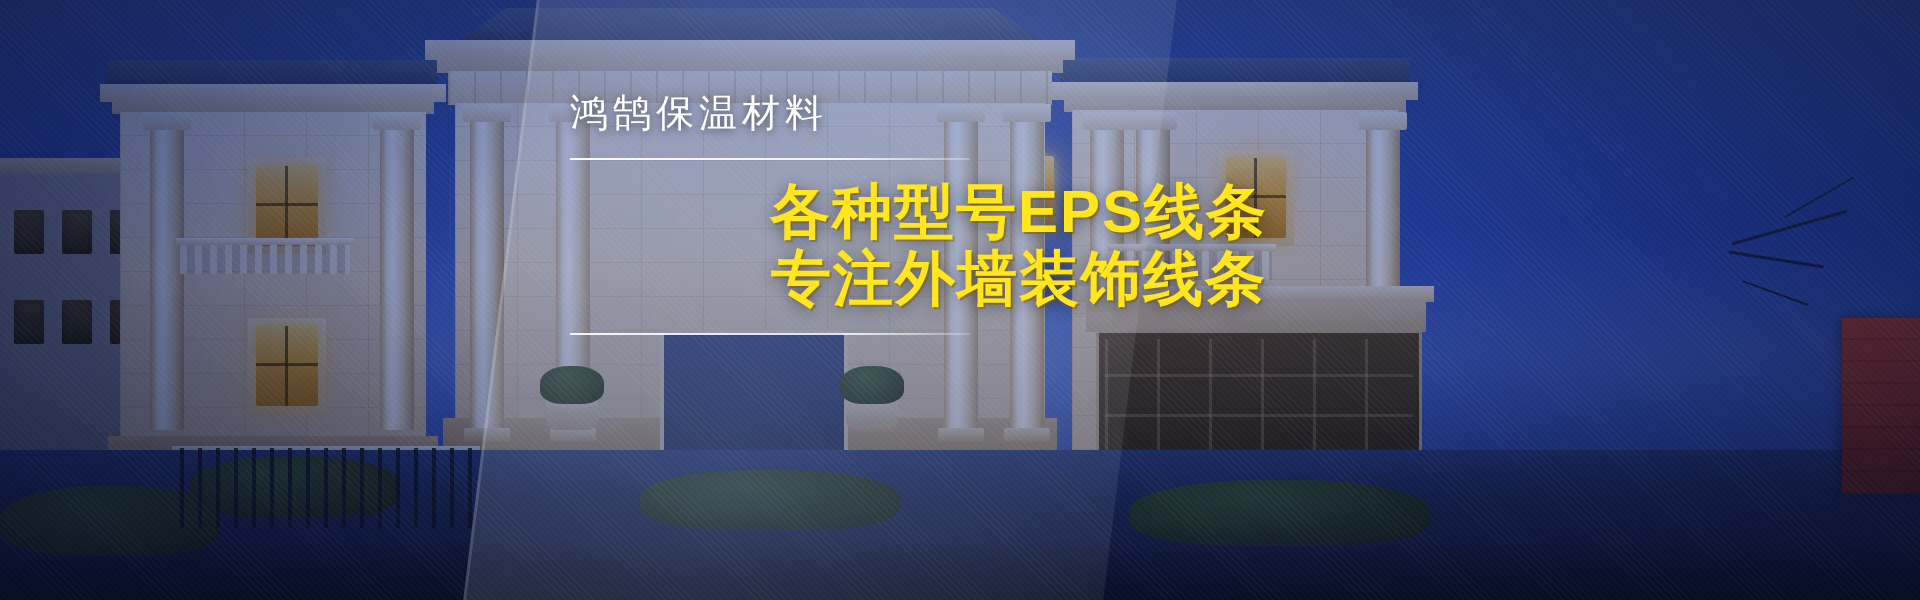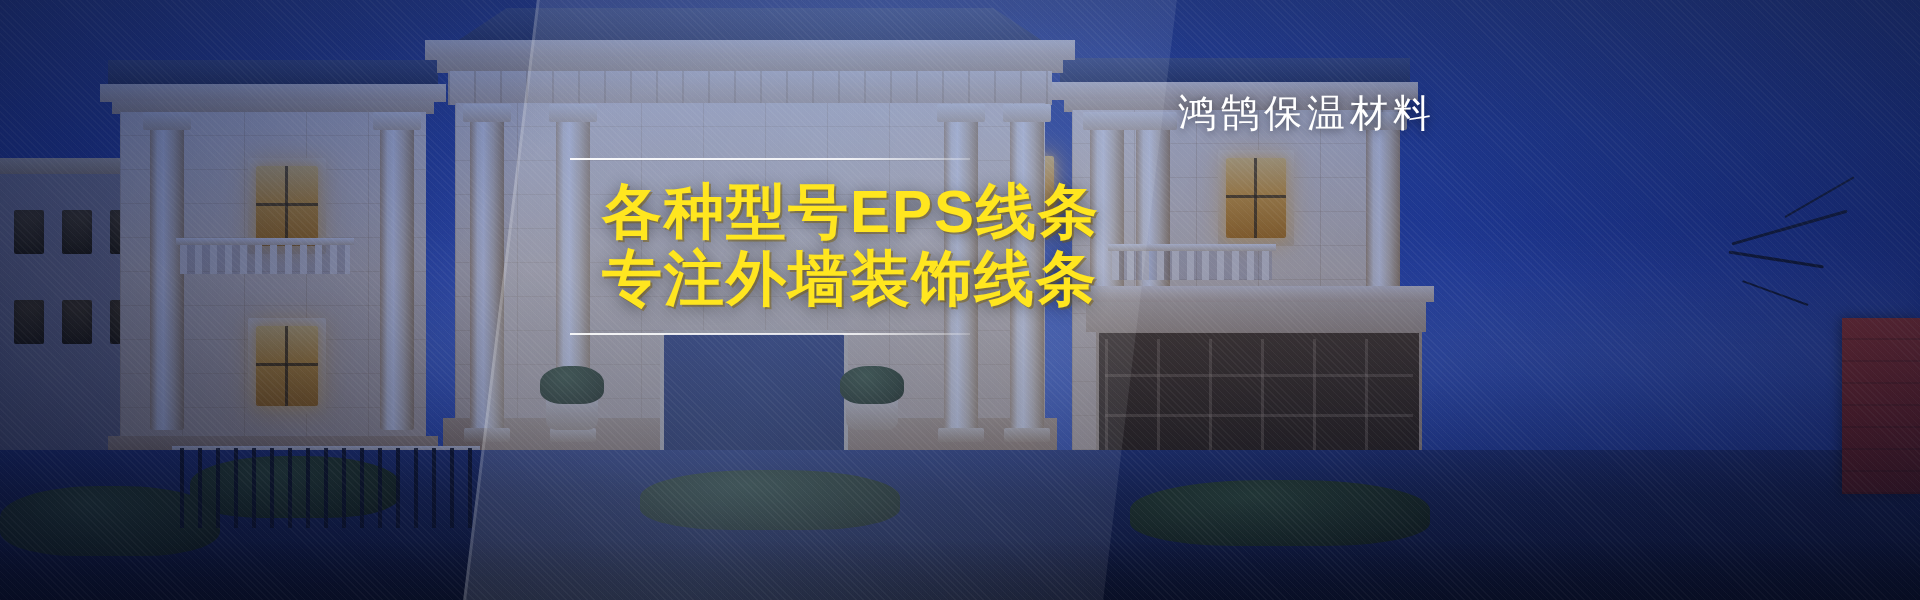--- a/index.html
+++ b/index.html
@@ -163,7 +163,7 @@
     font-size:38px;line-height:1.15;color:#ffffff;font-weight:400;
     letter-spacing:5px;
     text-shadow:0 2px 10px rgba(0,0,0,.55);
-    text-align:right;padding-left:14px;
+    text-align:left;padding-left:14px;
   }
   .rule{
     height:2px;width:400px;margin:22px 0 18px 14px;

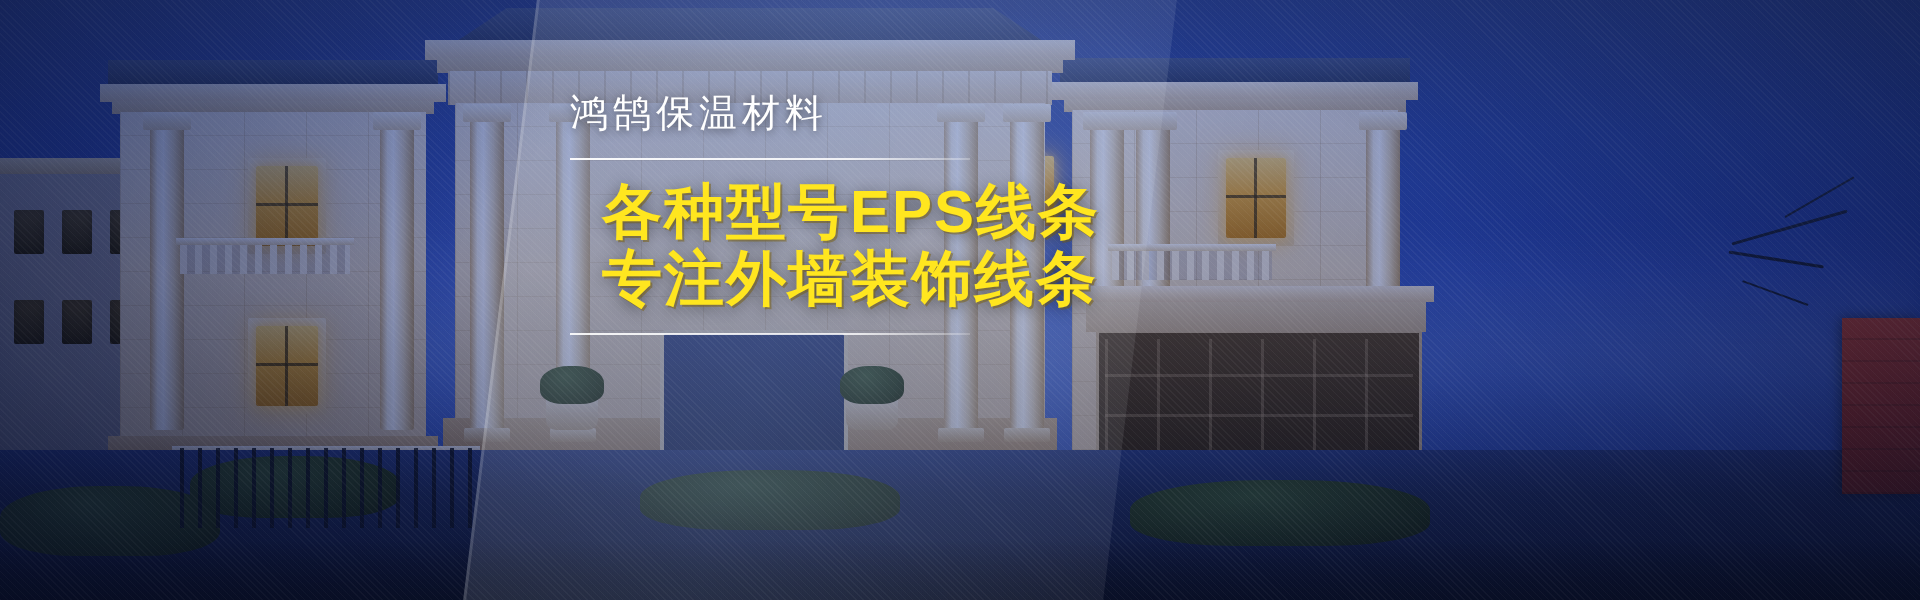--- a/index.html
+++ b/index.html
@@ -175,7 +175,7 @@
   }
   .head{
     font-size:60px;line-height:1.13;font-weight:700;
-    color:#ffe61f;letter-spacing:2px;text-align:left;padding-left:10px;
+    color:#ffe61f;letter-spacing:2px;text-align:center;padding-left:10px;
     text-shadow:
       2px 2px 0 rgba(120,90,0,.45),
       0 3px 16px rgba(0,0,0,.45);

